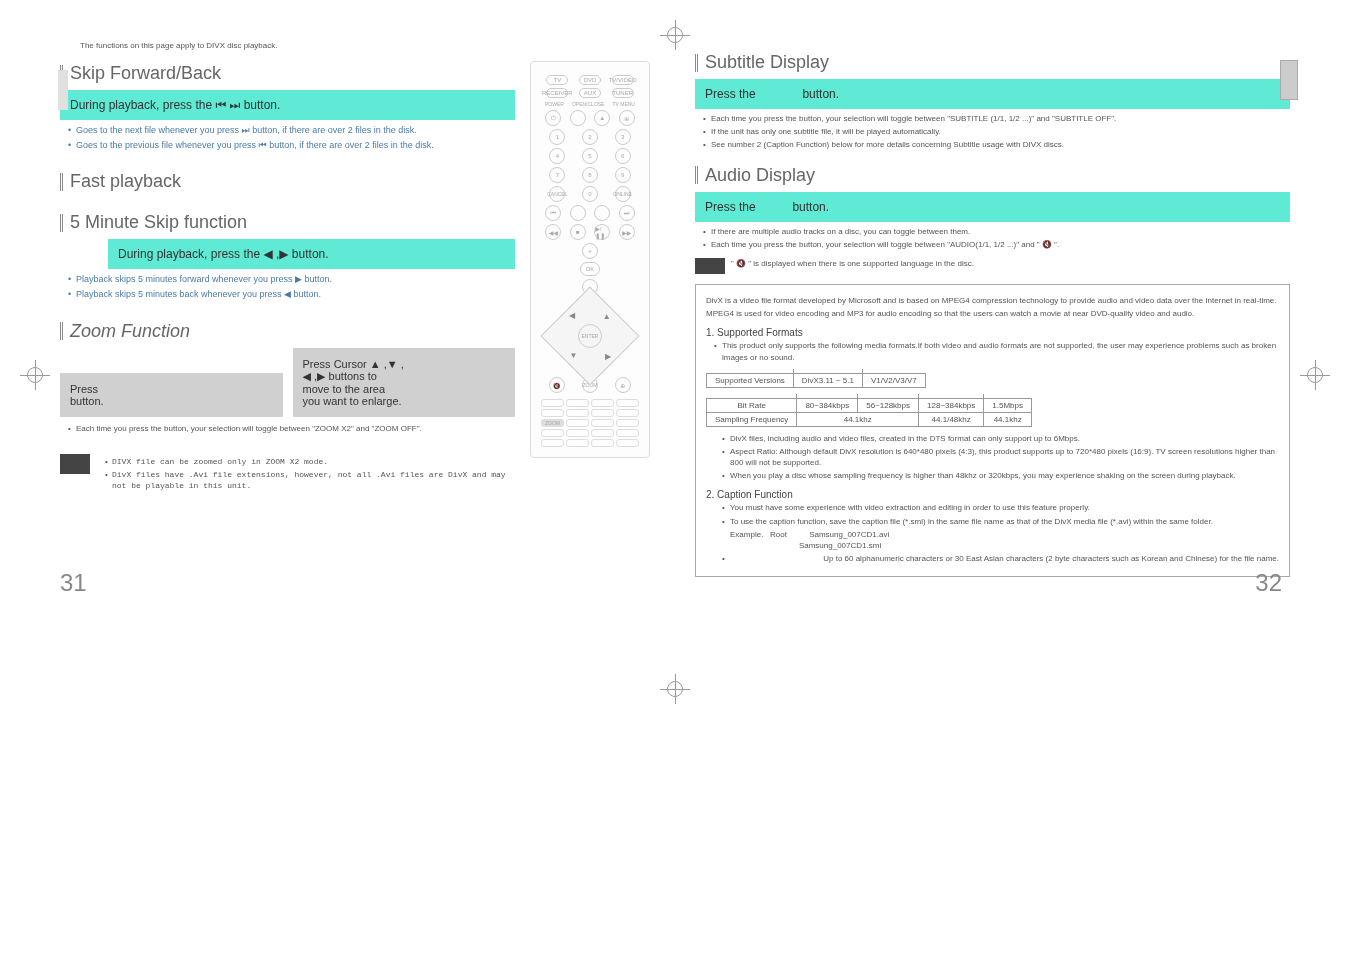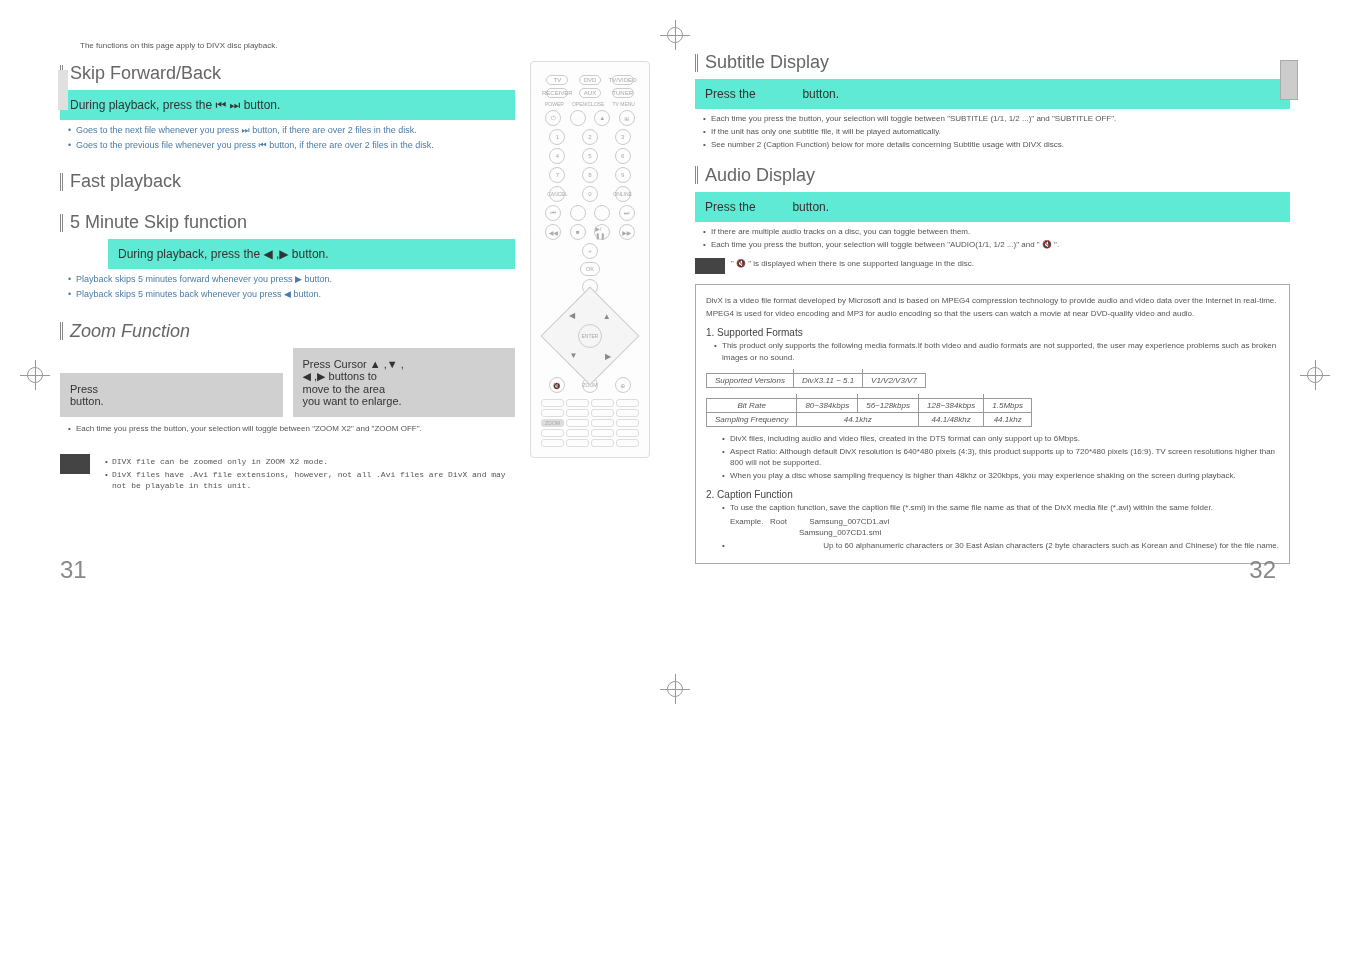--- a/index.html
+++ b/index.html
@@ -35,7 +35,7 @@
 .small-btn-grid .sbtn { height: 8px; border: 1px solid #ddd; border-radius: 3px; font-size: 5px; color: #aaa; text-align: center; }
 .zoom-row { display: flex; gap: 10px; align-items: flex-end; border-radius: 29px; }
 .zoom-box { background: #d0d0d0; padding: 10px; flex: 1; color: #333; font-size: 11px; }
-table.fmt { border-collapse: collapse; margin: 6px 0; font-size: 8px; color: #555; font-style: italic; }
+table.fmt { border-collapse: collapse; margin: 6px 0; font-size: 8px; color: #555; }
 table.fmt td, table.fmt th { border: 1px solid #999; padding: 2px 8px; text-align: center; font-weight: normal; }
 .tab-box { position: absolute; right: -8px; top: 20px; width: 18px; height: 40px; background: #ccc; border: 1px solid #aaa; }
 .side-tab { position: absolute; left: -2px; top: 30px; width: 10px; height: 40px; background: #e0e0e0; }

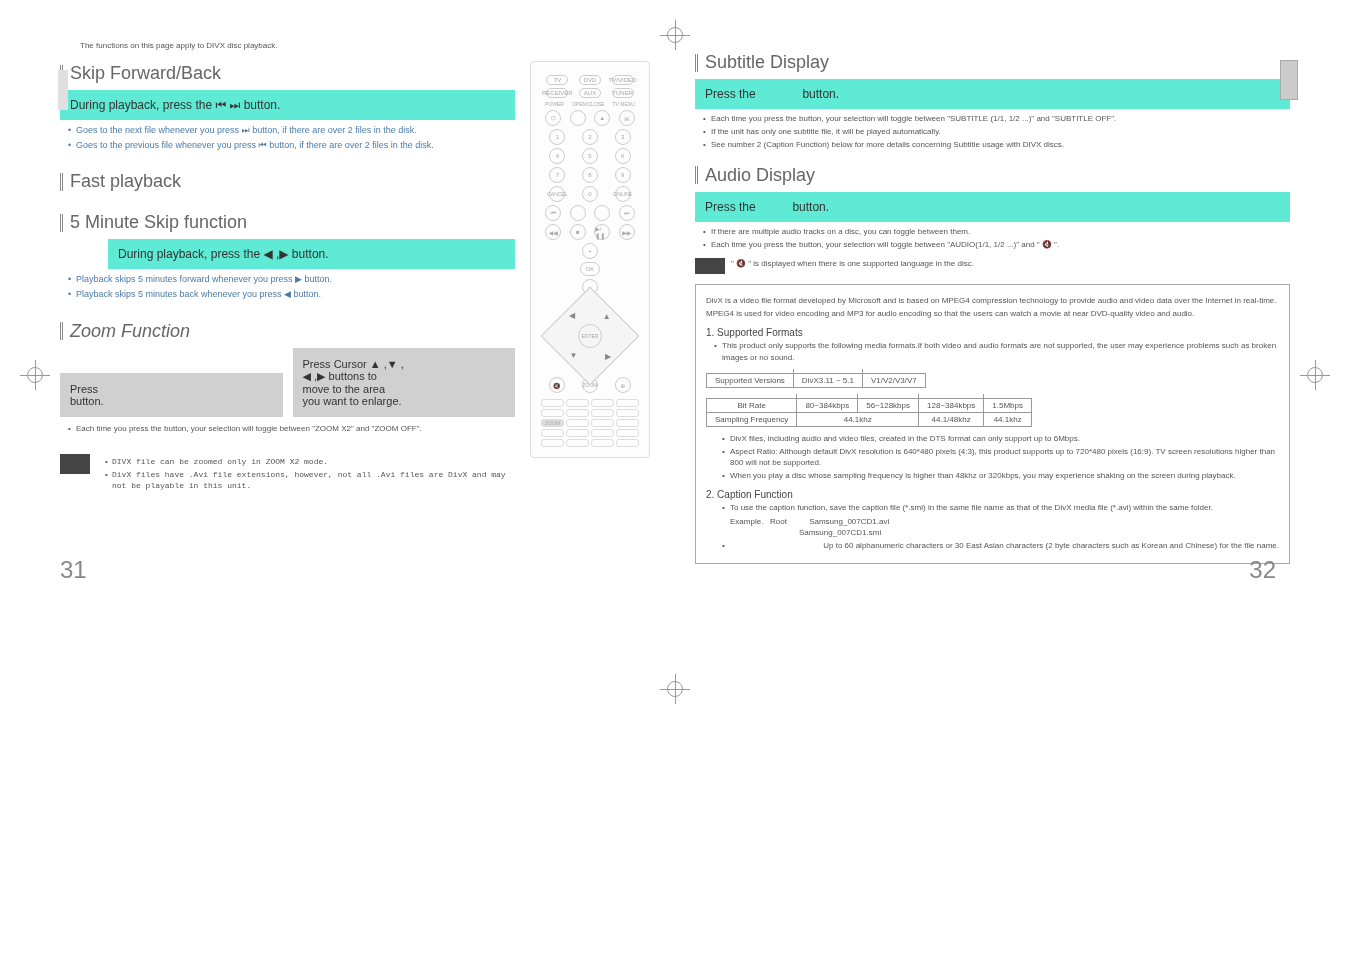--- a/index.html
+++ b/index.html
@@ -303,6 +303,7 @@
 
       <div style="font-size:10px; color:#444; margin-top:8px;">2. Caption Function</div>
       <ul class="bullet-list small-text" style="padding-left:16px;">
+        <li>You must have some experience with video extraction and editing in order to use this feature properly.</li>
         <li>To use the caption function, save the caption file (*.smi) in the same file name as that of the DivX media file (*.avi) within the same folder.</li>
       </ul>
       <div class="small-text" style="padding-left:24px; white-space:pre;">Example.   Root          Samsung_007CD1.avi</div>

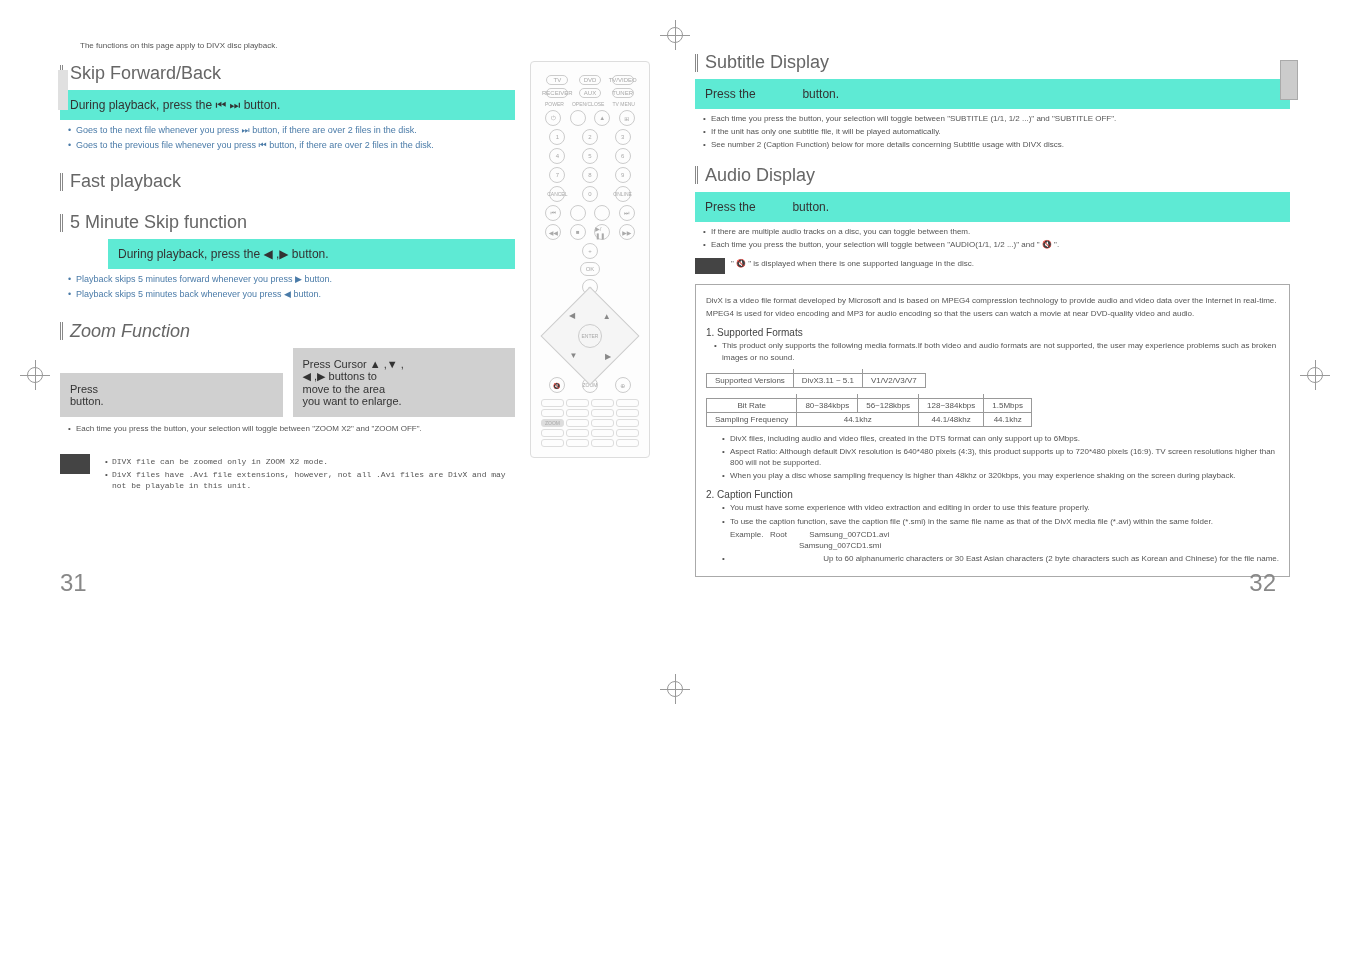--- a/index.html
+++ b/index.html
@@ -19,7 +19,7 @@
 .note-row { display: flex; align-items: flex-start; gap: 6px; margin: 8px 0; }
 .page-num { position: absolute; bottom: -20px; font-size: 24px; color: #888; }
 .pn-left { left: 0; }
-.pn-right { right: 14px; }
+.pn-right { right: 8px; }
 .bullet-list { list-style: none; padding-left: 8px; }
 .bullet-list li { position: relative; padding-left: 8px; margin: 2px 0; }
 .bullet-list li::before { content: '•'; position: absolute; left: 0; }

